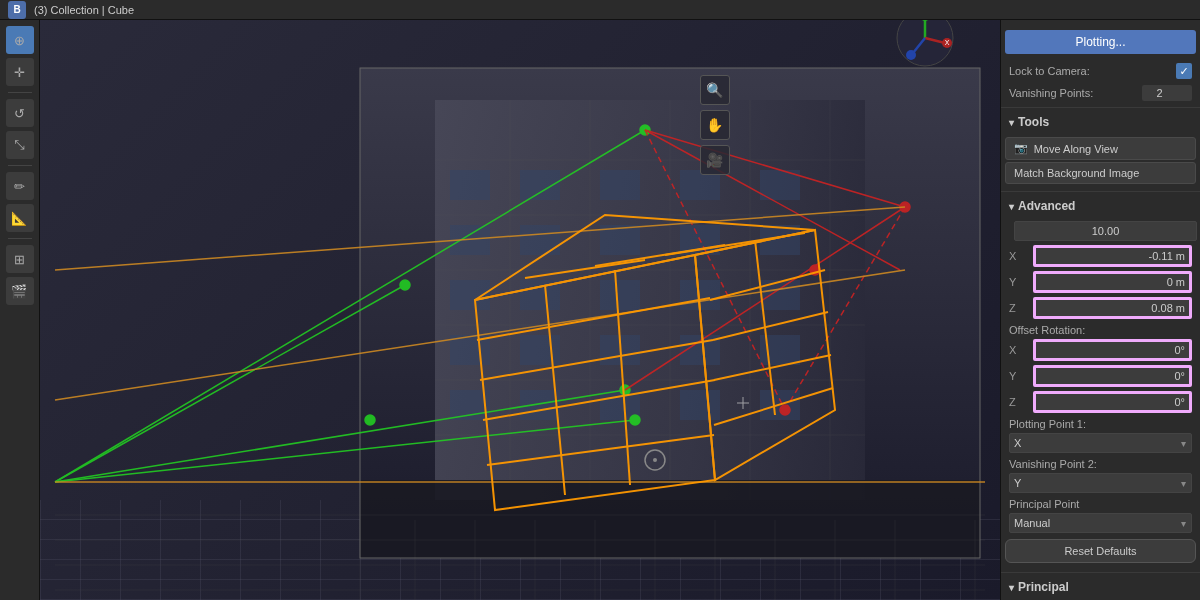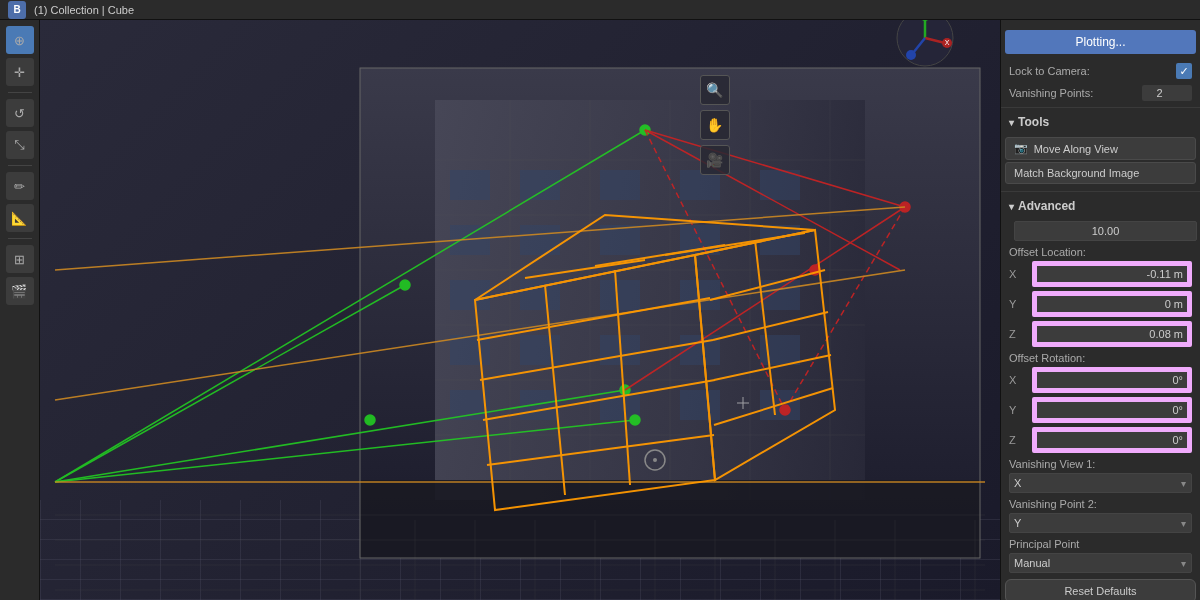--- a/index.html
+++ b/index.html
@@ -324,7 +324,7 @@
   <div class="top-bar-icon">
     <span>B</span>
   </div>
-  <span class="top-bar-title">(1) Collection | Cube</span>
+  <span class="top-bar-title">(3) Collection | Cube</span>
 </div>
 
 <div class="main-layout">

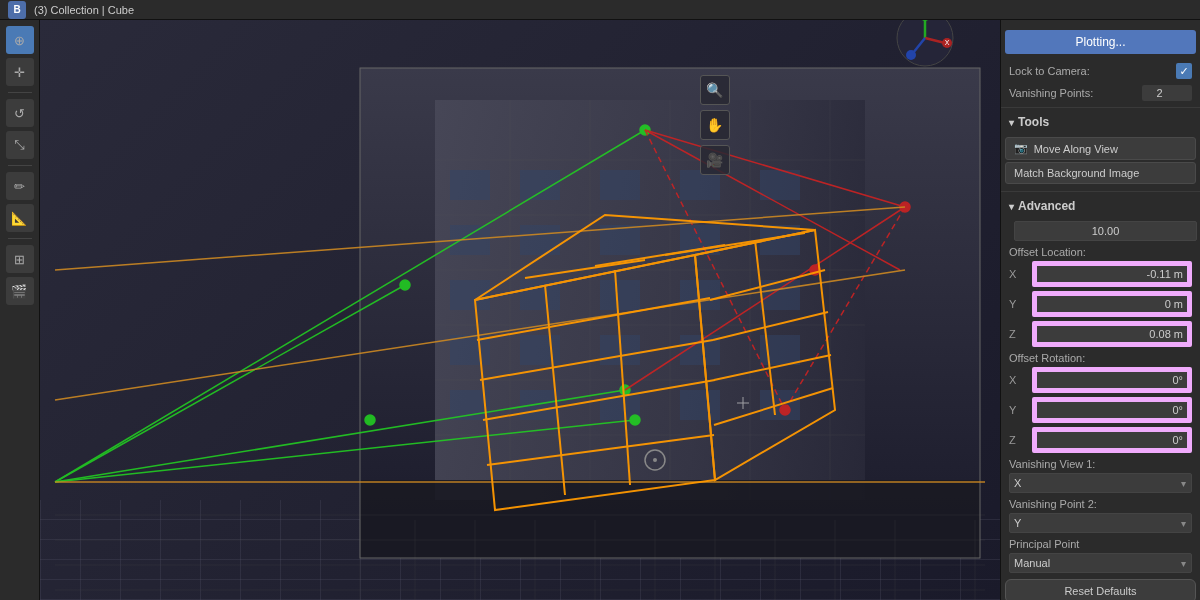--- a/index.html
+++ b/index.html
@@ -569,7 +569,6 @@
 
       <input class="camera-dist-field" type="text" value="10.00" style="">
 
-      <div class="subsection-label">Offset Location:</div>
       <div class="field-row">
         <span class="field-label">X</span>
         <input class="field-value" type="text" value="-0.11 m" style="">

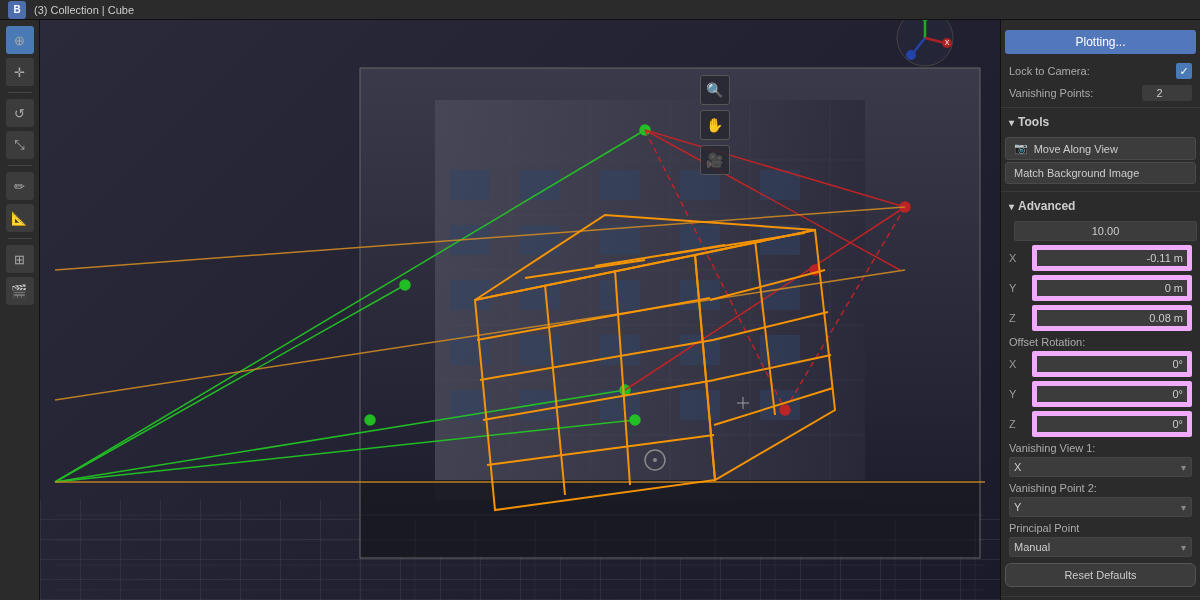--- a/index.html
+++ b/index.html
@@ -202,7 +202,7 @@
     .field-value {
       flex: 1;
       background: #3c3c3c;
-      border: 5px solid #f0abfc;
+      border: 3px solid #f0abfc;
       color: #ccc;
       font-size: 11px;
       padding: 2px 4px;

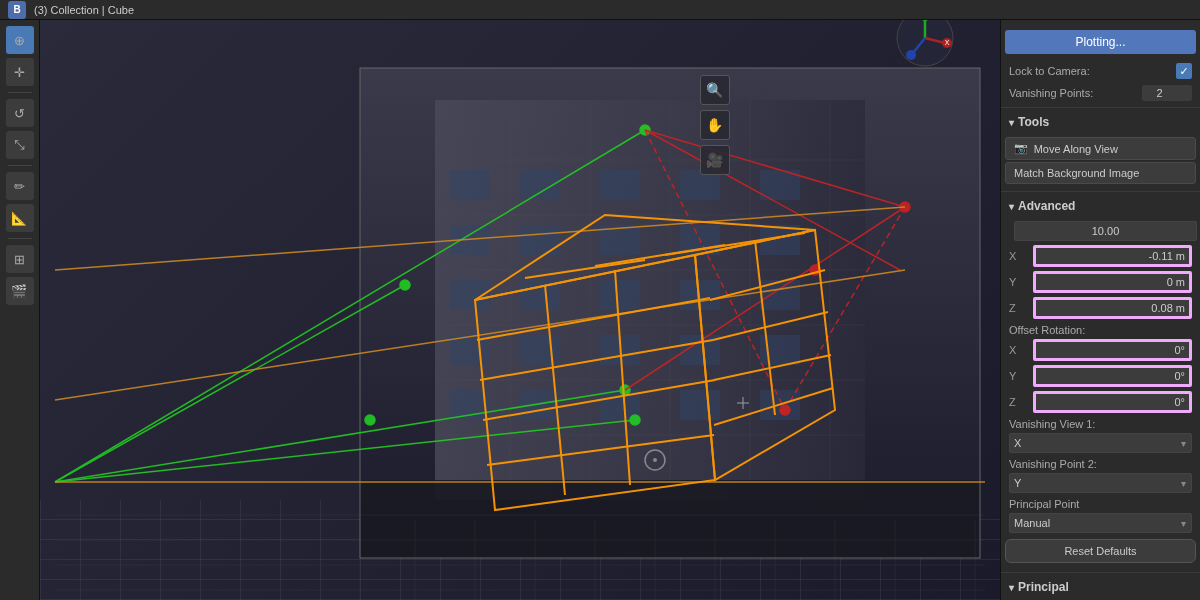--- a/index.html
+++ b/index.html
@@ -596,7 +596,7 @@
         <input class="field-value" type="text" value="0°" style="">
       </div>
 
-      <div class="subsection-label">Vanishing View 1:</div>
+      <div class="subsection-label">Plotting Point 1:</div>
       <div class="dropdown-row">
         <div class="dropdown-wrapper">
           <select class="dropdown-select">

